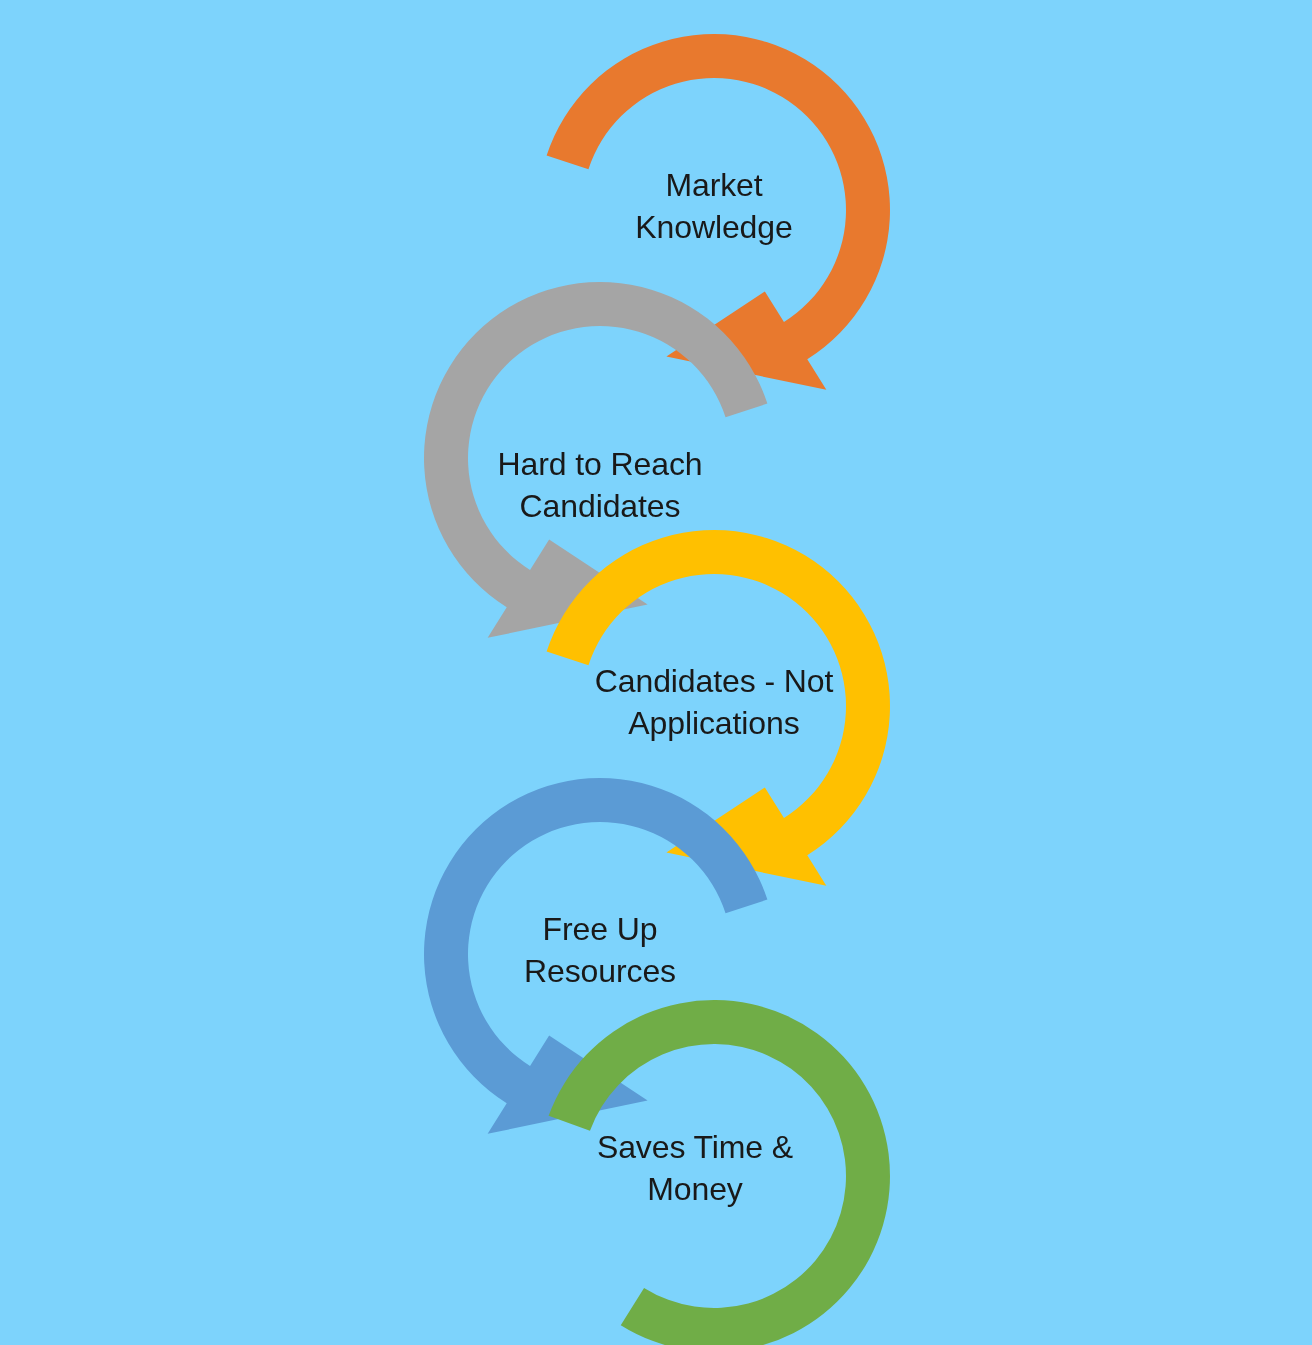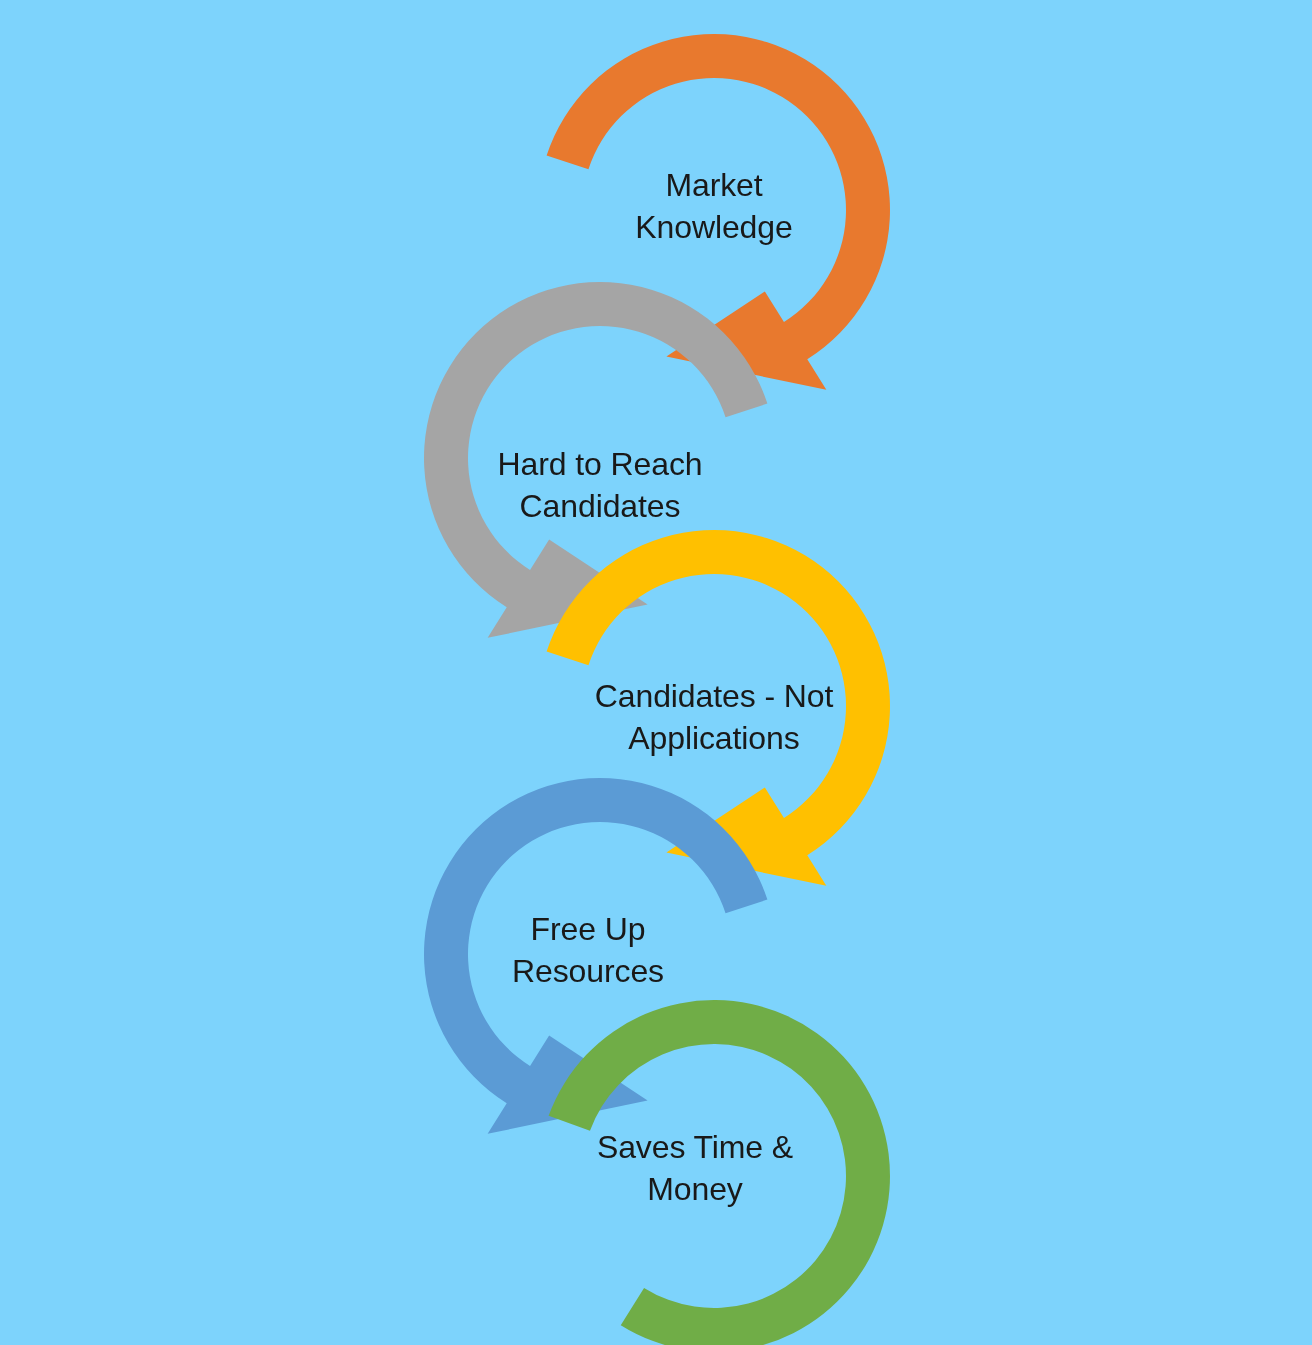--- a/index.html
+++ b/index.html
@@ -87,7 +87,7 @@
 Knowledge</div>
       <div class="node-label" style="left: 400px; top: 413px; width: 400px; margin-top: 31px;">Hard to Reach
 Candidates</div>
-      <div class="node-label" style="left: 514px; top: 661px; width: 400px; margin-top: 15px;">Candidates - Not
+      <div class="node-label" style="left: 514px; top: 661px; width: 400px;">Candidates - Not
 Applications</div>
       <div class="node-label" style="left: 388px; top: 909px; width: 400px;">Free Up
 Resources</div>

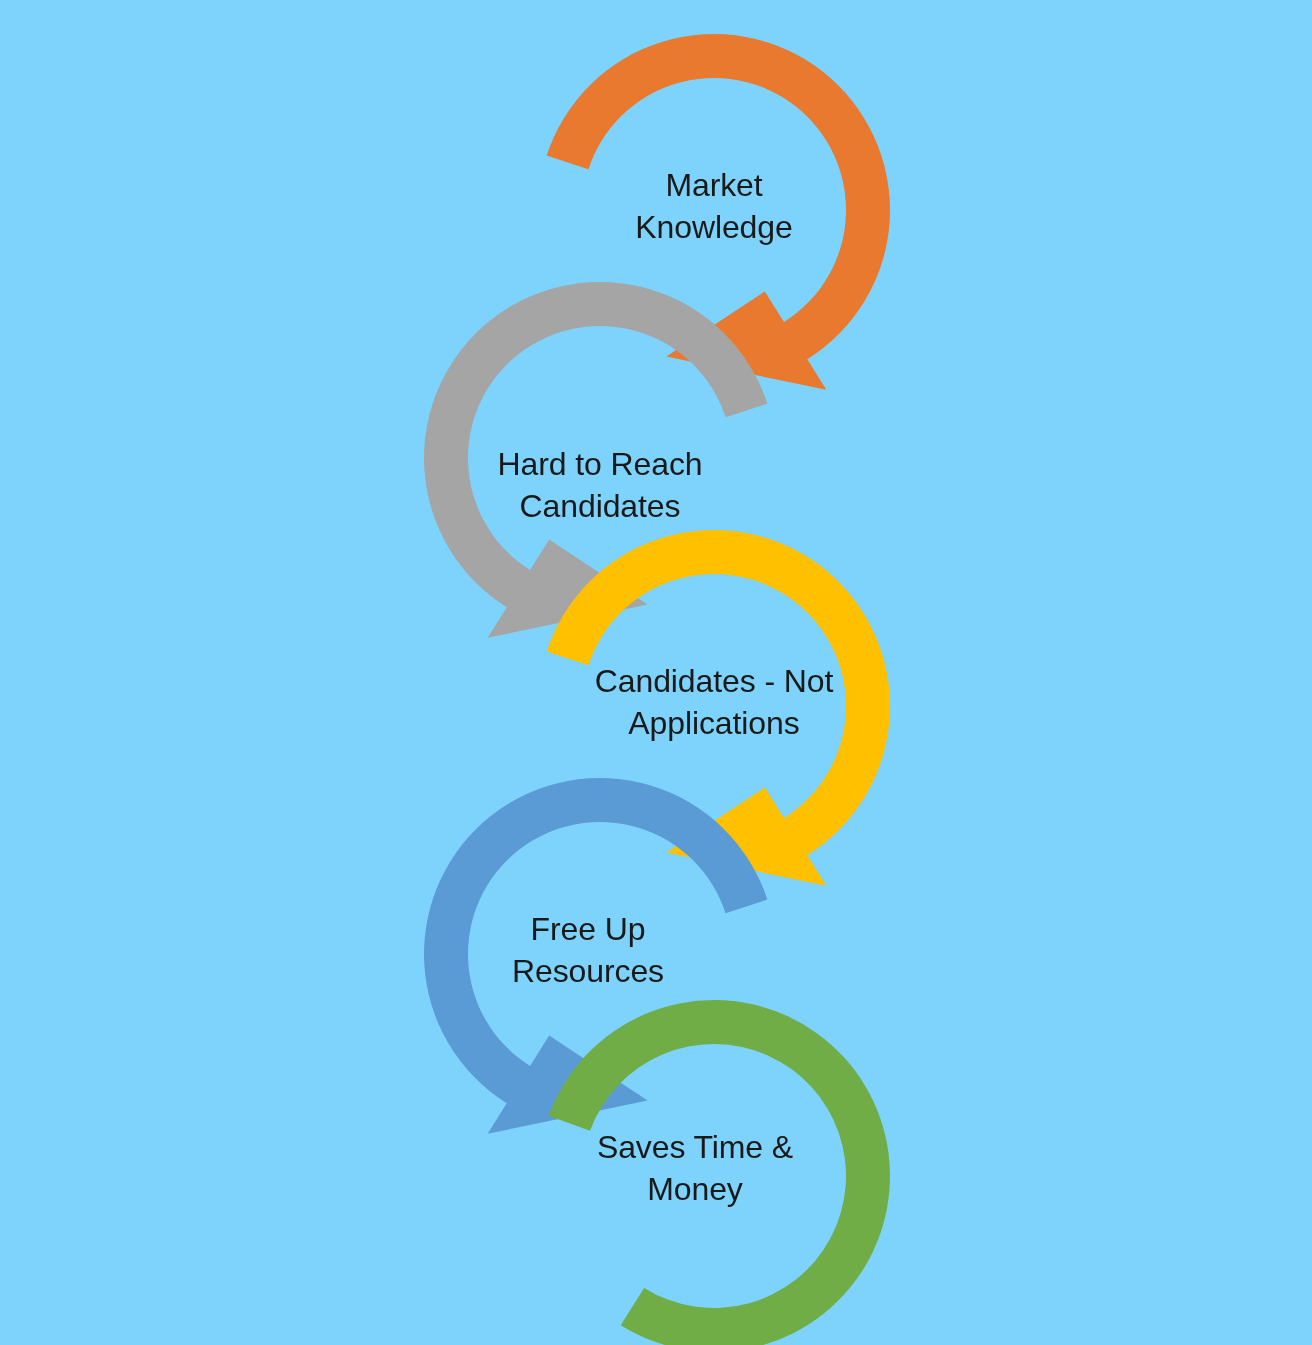--- a/index.html
+++ b/index.html
@@ -89,7 +89,7 @@
 Candidates</div>
       <div class="node-label" style="left: 514px; top: 661px; width: 400px;">Candidates - Not
 Applications</div>
-      <div class="node-label" style="left: 388px; top: 909px; width: 400px;">Free Up
+      <div class="node-label" style="left: 400px; top: 909px; width: 400px;">Free Up
 Resources</div>
       <div class="node-label" style="left: 495px; top: 1127px; width: 400px;">Saves Time &amp;
 Money</div>

